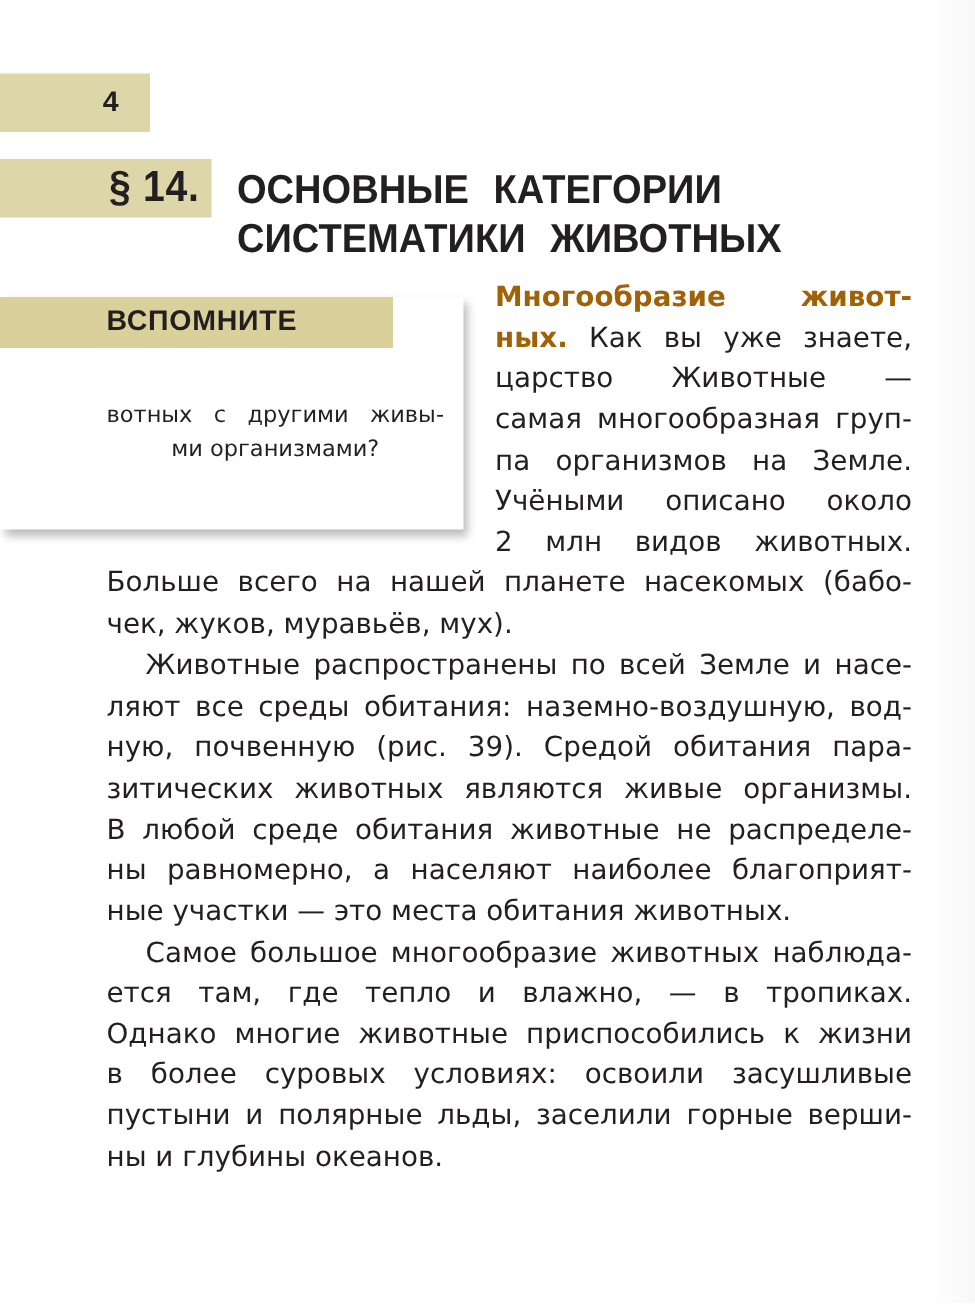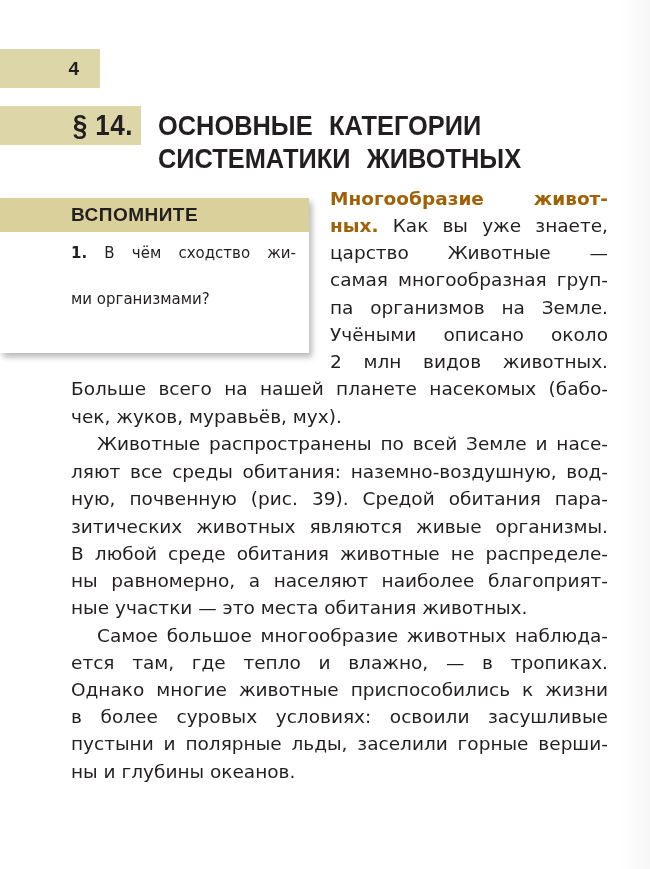--- a/index.html
+++ b/index.html
@@ -45,7 +45,7 @@
     box-shadow:3px 4px 6px rgba(0,0,0,0.28);
   }
   .recall-head {
-    position:absolute; left:0; top:0; width:309px; height:34px;
+    position:absolute; left:0; top:0; width:262px; height:34px;
     background:#d9d09b;
   }
   .recall-title {

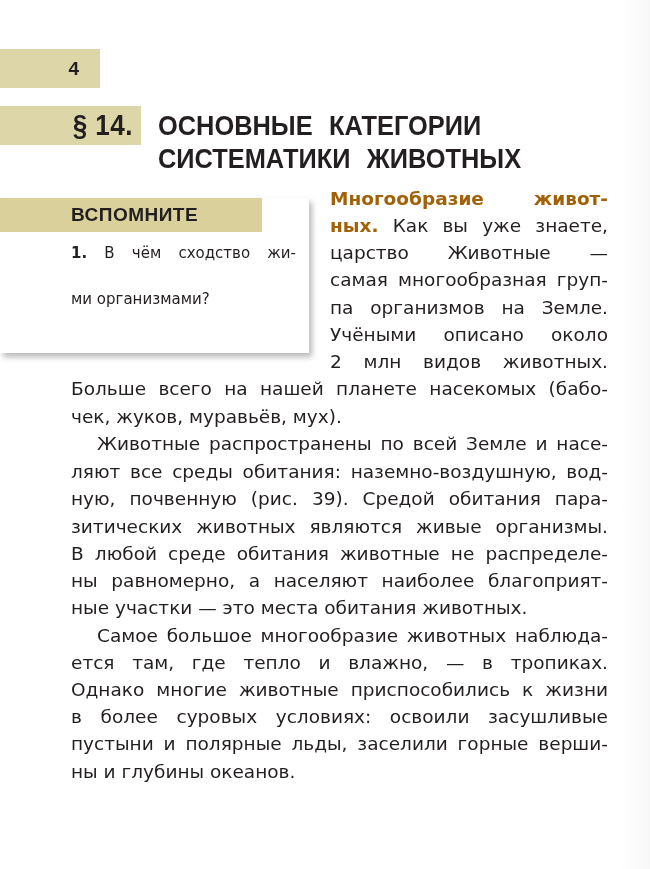--- a/index.html
+++ b/index.html
@@ -92,7 +92,6 @@
   <div class="recall-head">
     <span class="recall-title">ВСПОМНИТЕ</span>
   </div>
-  <div class="recall-line just" style="top:46px;"><span class="qnum">1.</span> <span>В чём сходство жи-</span></div>
   <div class="recall-line" style="top:92px;"><span>ми организмами?</span></div>
 </div>
 

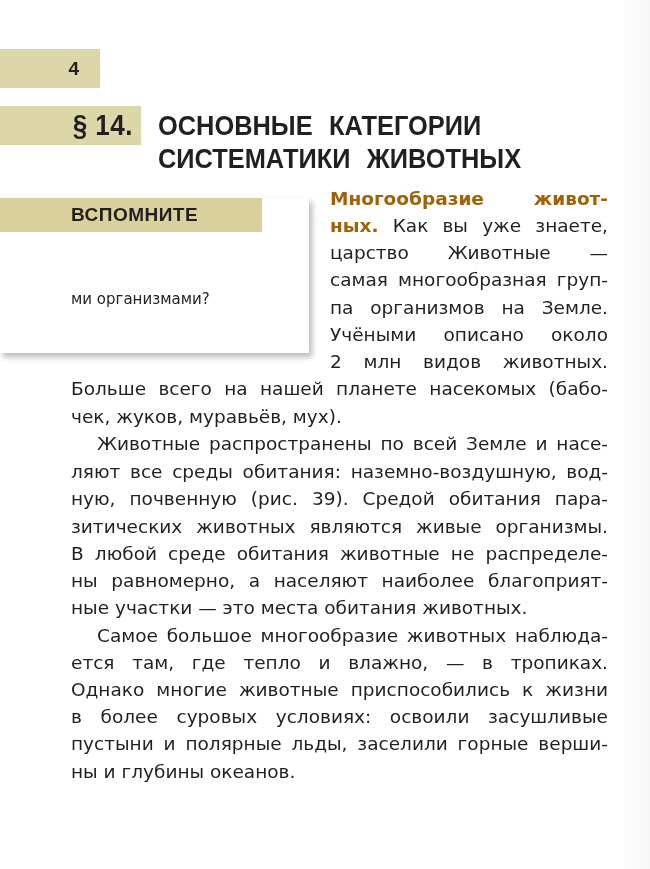--- a/index.html
+++ b/index.html
@@ -92,6 +92,7 @@
   <div class="recall-head">
     <span class="recall-title">ВСПОМНИТЕ</span>
   </div>
+  <div class="recall-line just" style="top:69px;"><span>вотных с другими живы-</span></div>
   <div class="recall-line" style="top:92px;"><span>ми организмами?</span></div>
 </div>
 

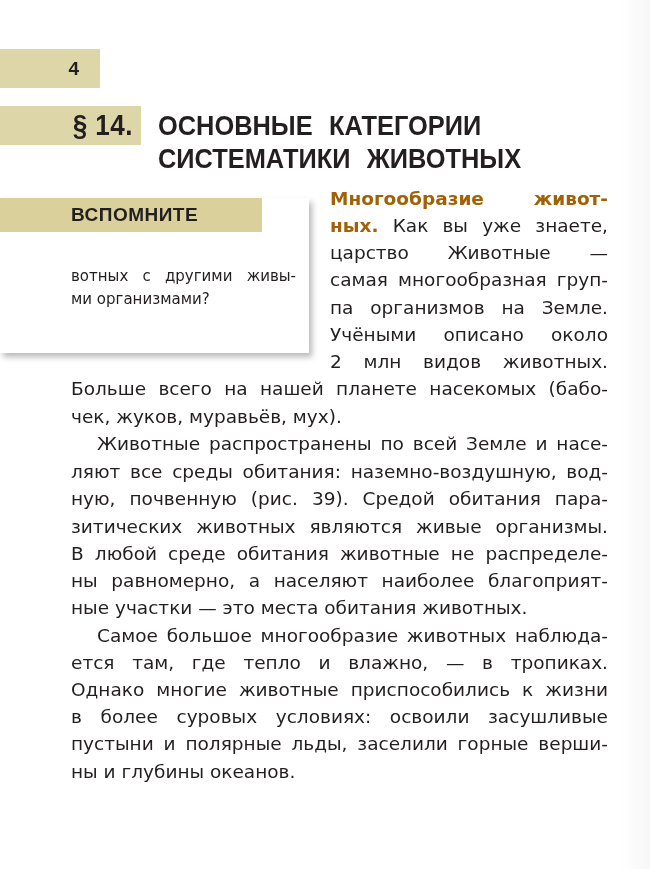--- a/index.html
+++ b/index.html
@@ -56,6 +56,7 @@
   .recall-line {
     position:absolute; left:71px; width:225px; font-size:15px; line-height:18px;
     white-space:nowrap;
+    text-align:center;
   }
   .recall-line.just { text-align:justify; text-align-last:justify; white-space:normal; }
   .qnum { font-weight:bold; }

